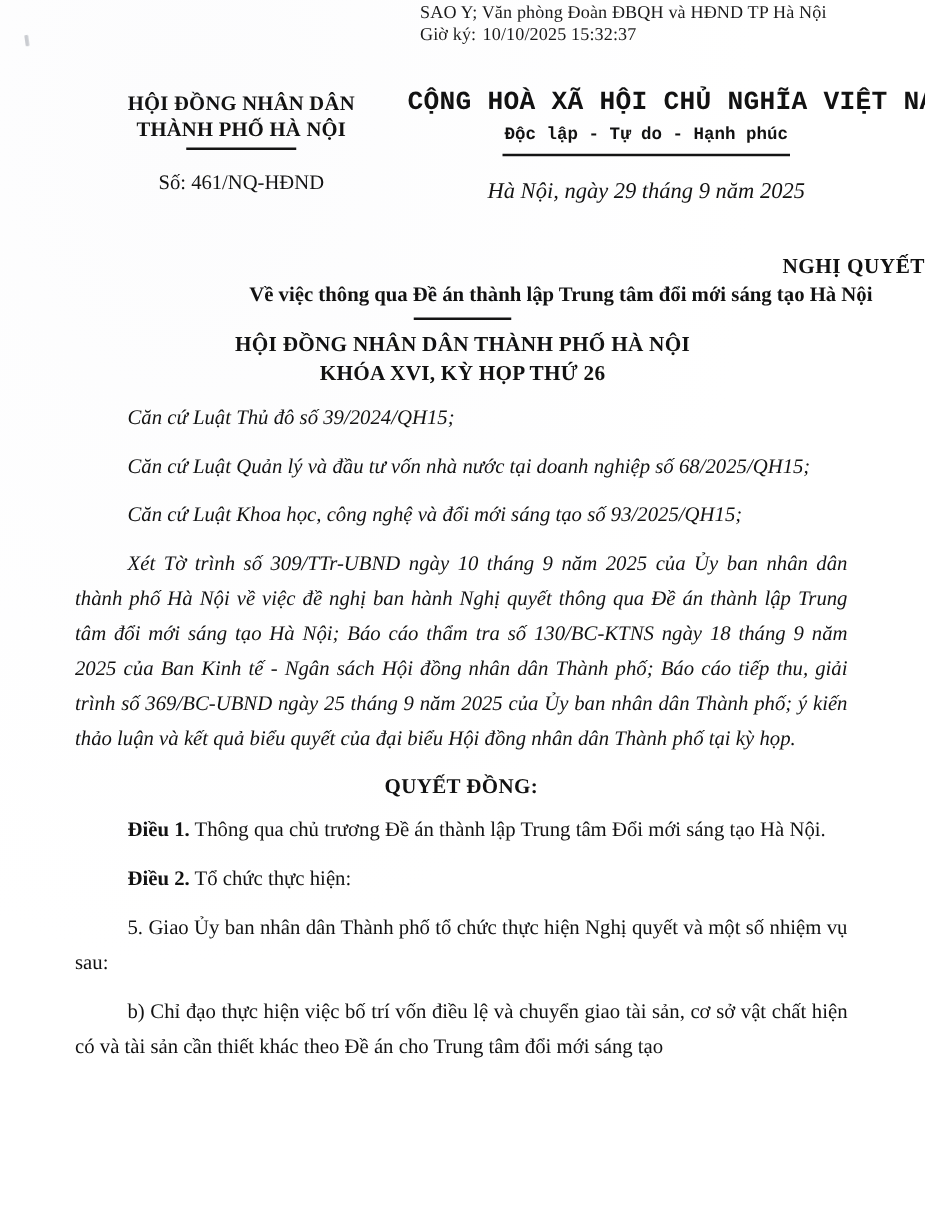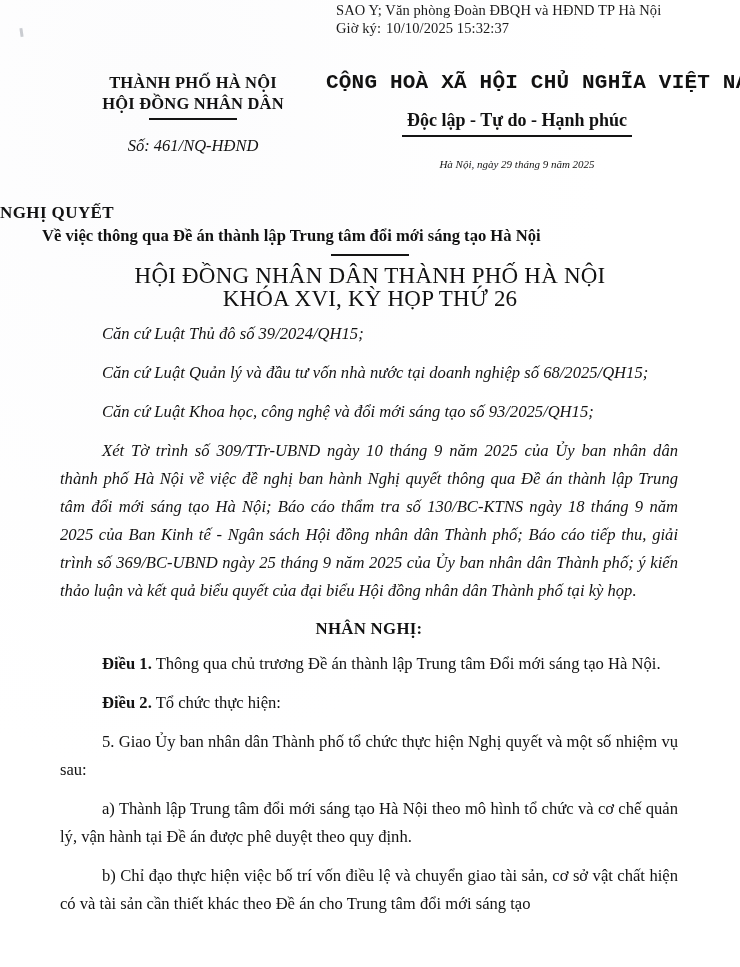--- a/index.html
+++ b/index.html
@@ -209,8 +209,8 @@
   <div class="masthead">
 
     <div class="mast-col mast-left">
+      <div class="org-name">HỘI ĐỒNG NHÂN DÂN</div>
       <div class="org-name">THÀNH PHỐ HÀ NỘI</div>
-      <div class="org-name">HỘI ĐỒNG NHÂN DÂN</div>
       <div class="rule rule-left"></div>
       <div class="doc-number">Số: 461/NQ-HĐND</div>
     </div>

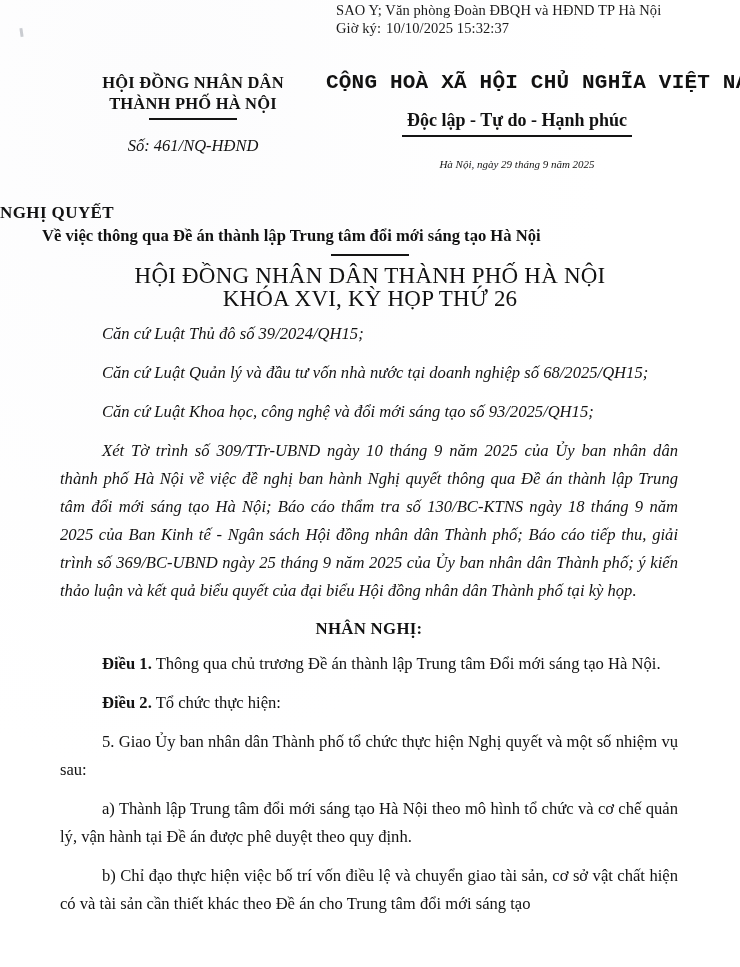--- a/index.html
+++ b/index.html
@@ -93,10 +93,11 @@
   }
   .motto {
     font-weight: bold;
-    font-size: 18px;
+    font-size: 14px;
     line-height: 21px;
-    margin-top: 17px;
-    white-space: nowrap;
+    margin-top: 5px;
+    white-space: nowrap;
+    font-family: Liberation Mono, monospace;
   }
   .rule {
     height: 1.6px;

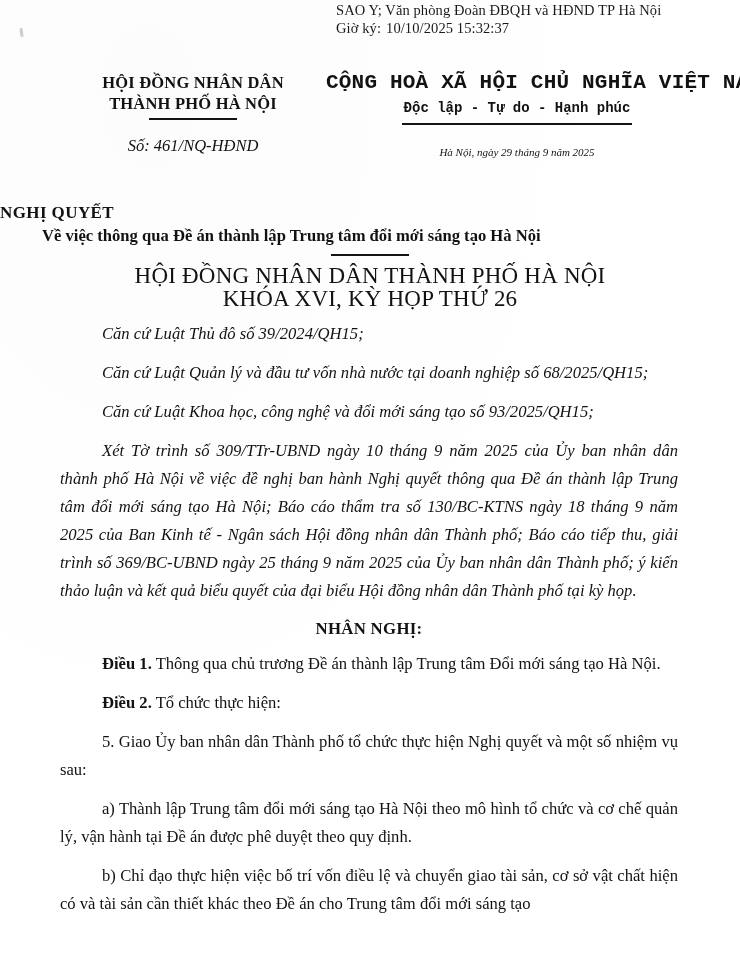--- a/index.html
+++ b/index.html
@@ -112,7 +112,6 @@
     line-height: 22px;
     margin-top: 15px;
     white-space: nowrap;
-    font-style: italic;
   }
   .place-date {
     font-style: italic;

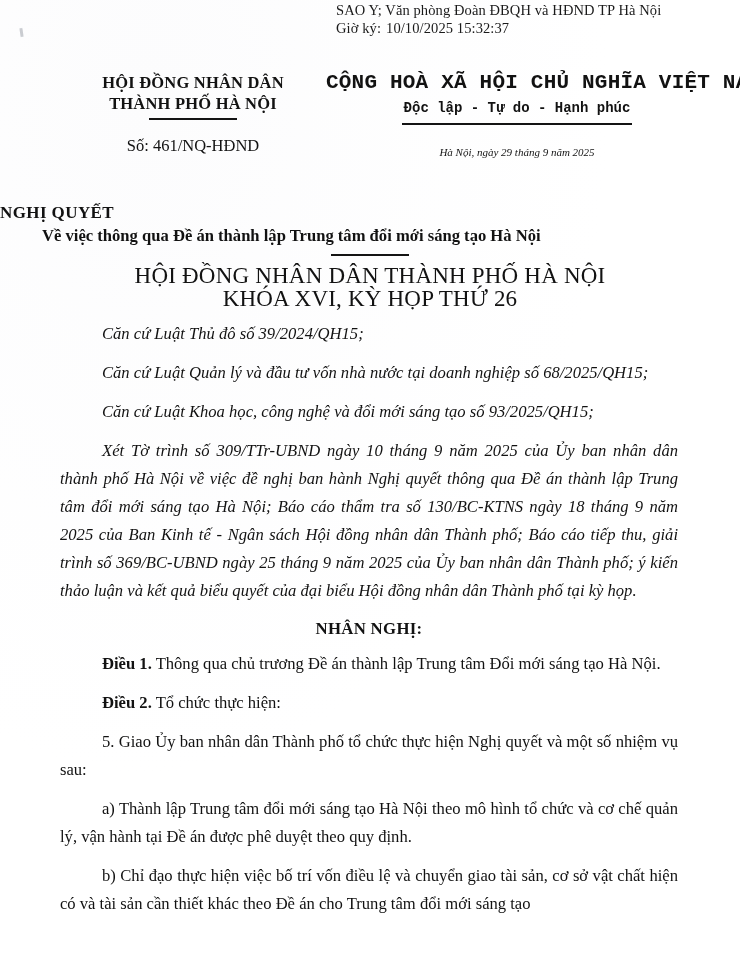--- a/index.html
+++ b/index.html
@@ -115,7 +115,7 @@
   }
   .place-date {
     font-style: italic;
-    font-size: 11px;
+    font-size: 18px;
     line-height: 22px;
     margin-top: 16px;
     white-space: nowrap;

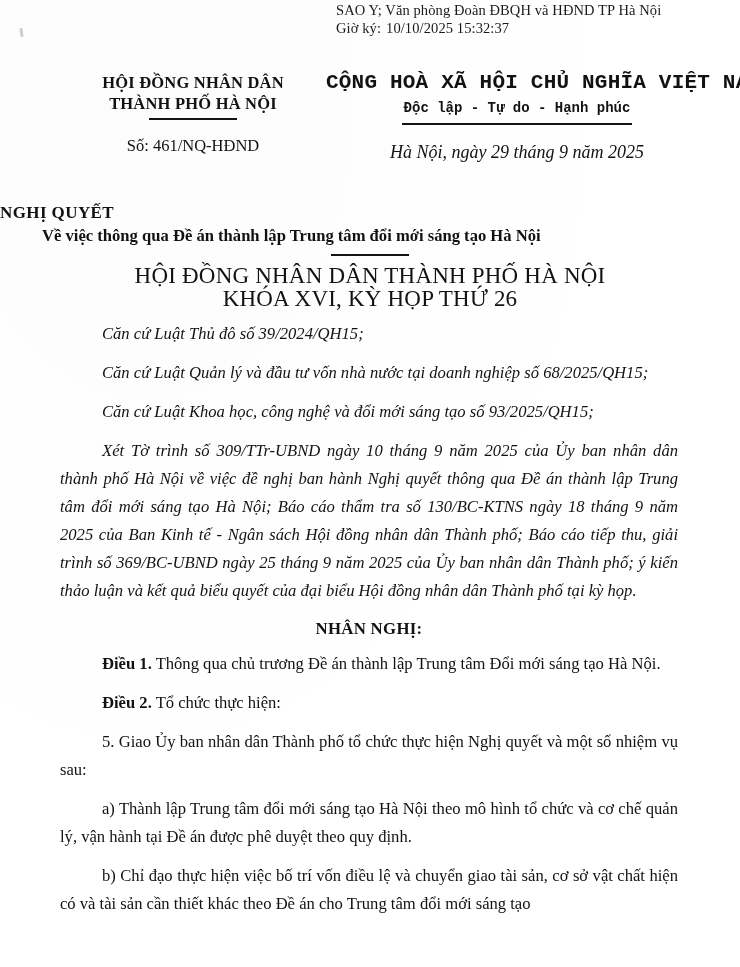--- a/index.html
+++ b/index.html
@@ -127,7 +127,7 @@
     top: 202px;
     left: 0;
     width: 740px;
-    text-align: left;
+    text-align: right;
   }
   .doc-type {
     font-weight: bold;

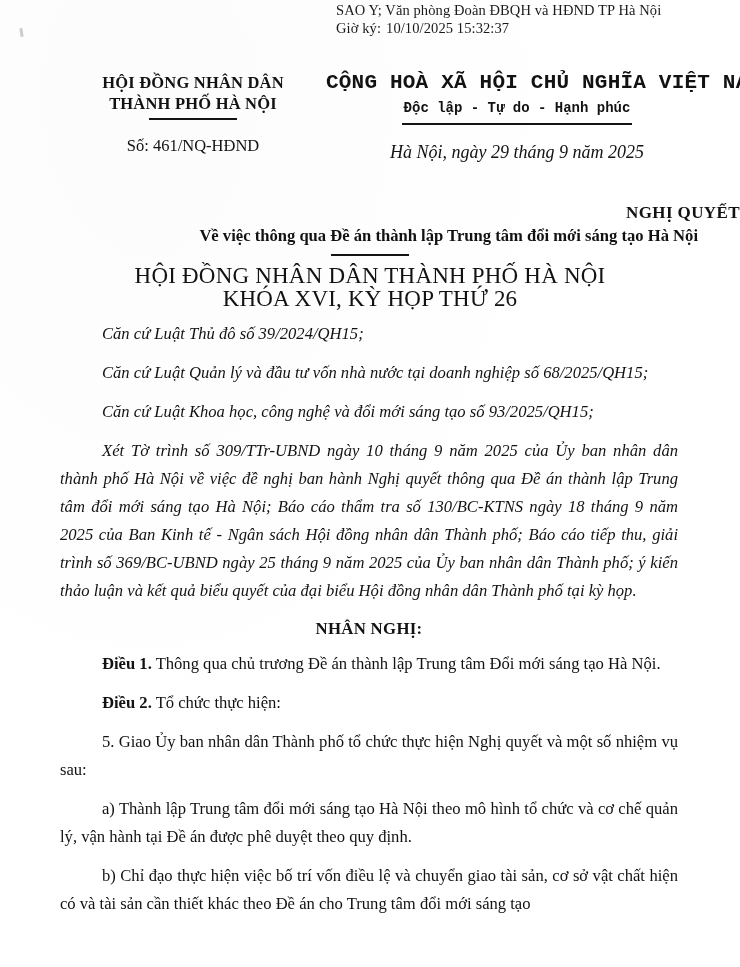--- a/index.html
+++ b/index.html
@@ -157,8 +157,8 @@
     text-align: center;
   }
   .issuer-line {
-    font-weight: normal;
-    font-size: 23px;
+    font-weight: bold;
+    font-size: 17px;
     line-height: 23px;
     letter-spacing: .2px;
   }

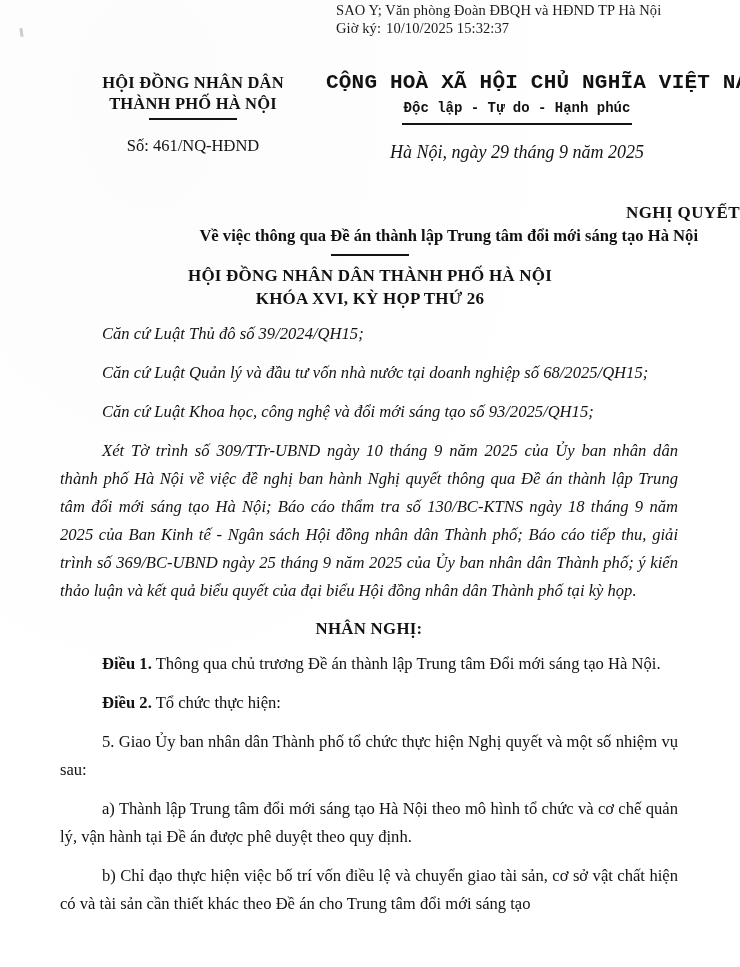--- a/index.html
+++ b/index.html
@@ -242,7 +242,7 @@
     <p class="italic">Căn cứ Luật Khoa học, công nghệ và đổi mới sáng tạo số 93/2025/QH15;</p>
     <p class="italic">Xét Tờ trình số 309/TTr-UBND ngày 10 tháng 9 năm 2025 của Ủy ban nhân dân thành phố Hà Nội về việc đề nghị ban hành Nghị quyết thông qua Đề án thành lập Trung tâm đổi mới sáng tạo Hà Nội; Báo cáo thẩm tra số 130/BC-KTNS ngày 18 tháng 9 năm 2025 của Ban Kinh tế - Ngân sách Hội đồng nhân dân Thành phố; Báo cáo tiếp thu, giải trình số 369/BC-UBND ngày 25 tháng 9 năm 2025 của Ủy ban nhân dân Thành phố; ý kiến thảo luận và kết quả biểu quyết của đại biểu Hội đồng nhân dân Thành phố tại kỳ họp.</p>
 
-    <div class="decide-heading">NHÂN NGHỊ:</div>
+    <div class="decide-heading">QUYẾT ĐỒNG:</div>
 
     <p><span class="art-label">Điều 1.</span><span> Thông qua chủ trương Đề án thành lập Trung tâm Đổi mới sáng tạo Hà Nội.</span></p>
 

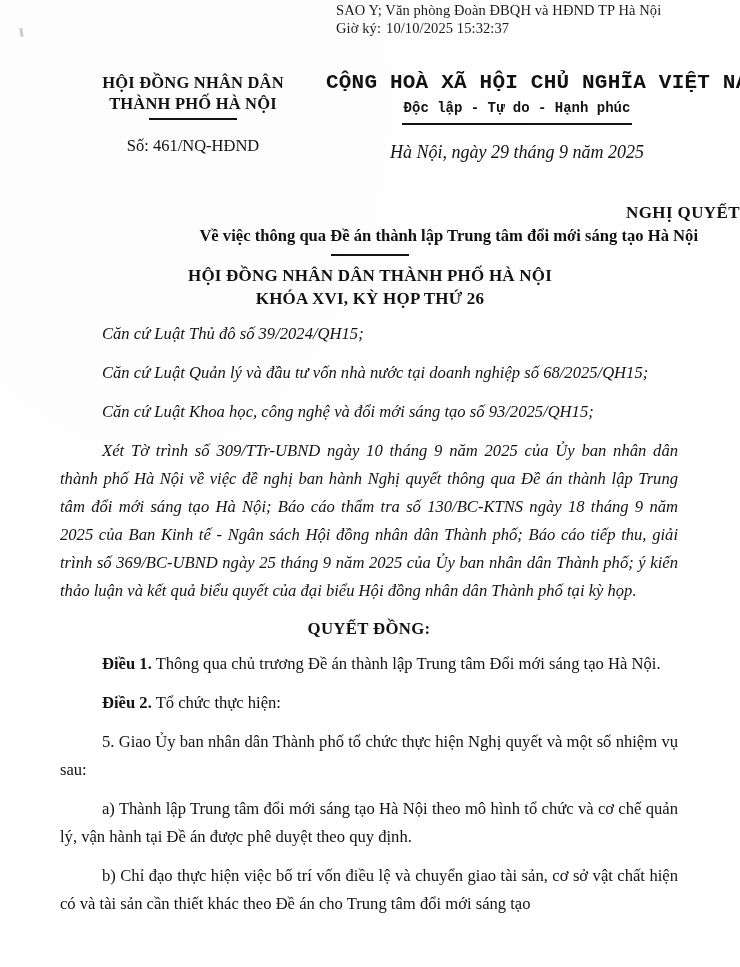--- a/index.html
+++ b/index.html
@@ -249,7 +249,6 @@
     <p><span class="art-label">Điều 2.</span><span> Tổ chức thực hiện:</span></p>
 
     <p>5. Giao Ủy ban nhân dân Thành phố tổ chức thực hiện Nghị quyết và một số nhiệm vụ sau:</p>
-    <p>a) Thành lập Trung tâm đổi mới sáng tạo Hà Nội theo mô hình tổ chức và cơ chế quản lý, vận hành tại Đề án được phê duyệt theo quy định.</p>
     <p>b) Chỉ đạo thực hiện việc bố trí vốn điều lệ và chuyển giao tài sản, cơ sở vật chất hiện có và tài sản cần thiết khác theo Đề án cho Trung tâm đổi mới sáng tạo</p>
 
   </div>

